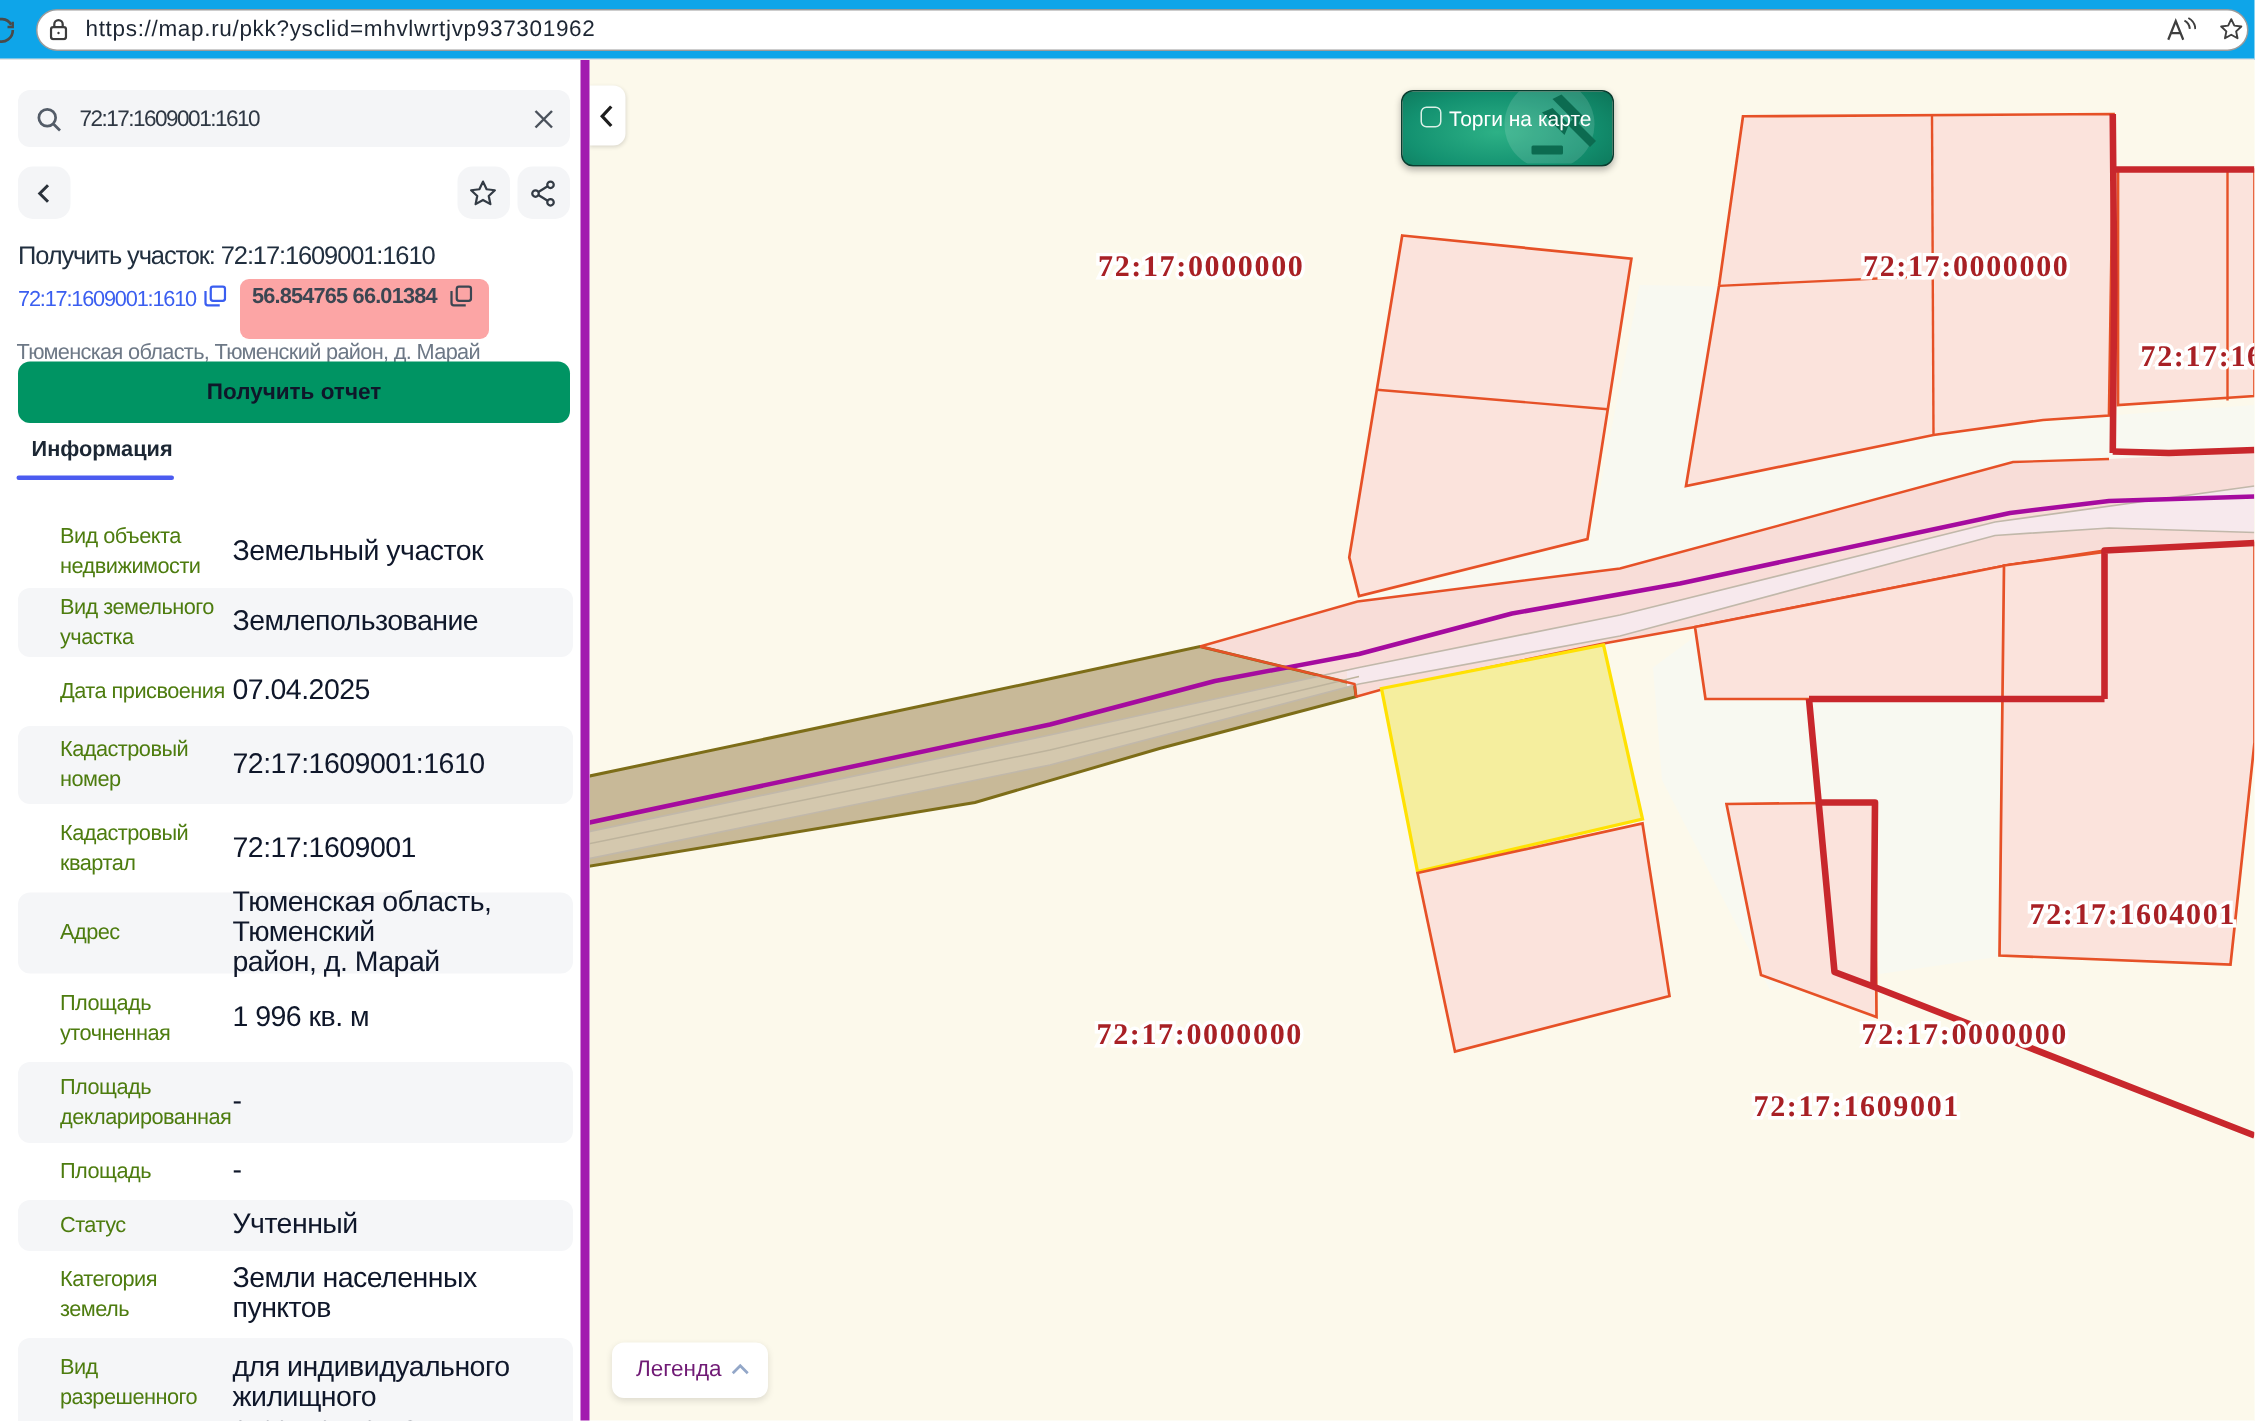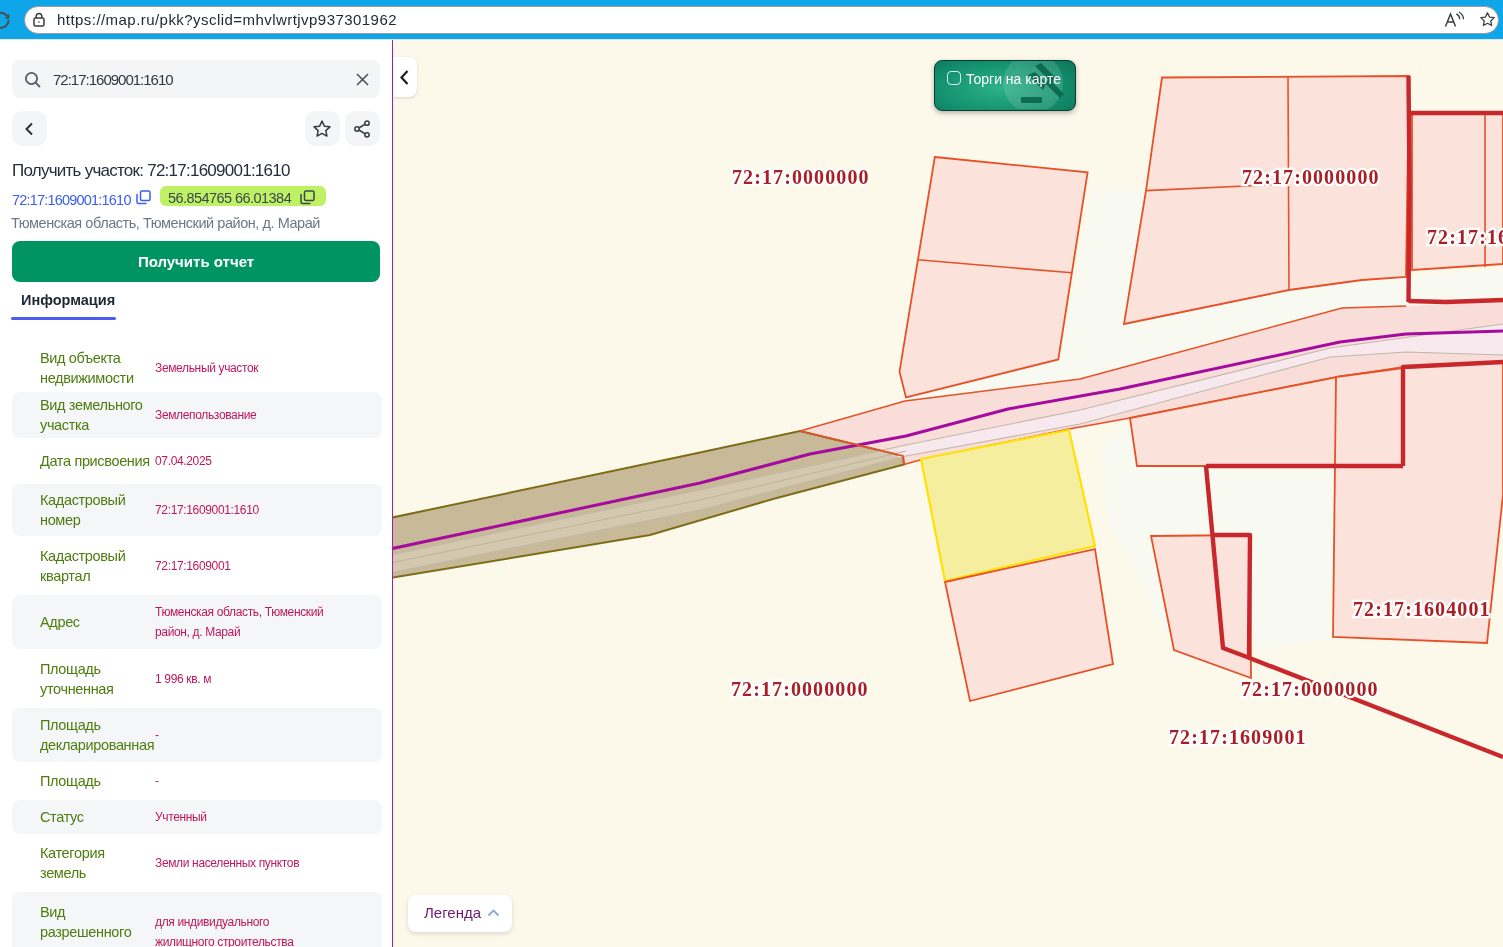--- a/index.html
+++ b/index.html
@@ -10,7 +10,7 @@
   #urlpill { position:absolute; left:24px; top:6px; width:1475px; height:28px; border:1px solid #9b9b9b; border-radius:14px; background:#fff; }
   #urltext { position:absolute; left:57px; top:11px; font-size:15px; color:#1d2633; letter-spacing:0.45px; }
   
-  #sidebar { position:absolute; left:0; top:40px; width:393px; height:907px; background:#fff; border-right:1px solid #a21caf; z-index:20; }
+  #sidebar { position:absolute; left:0; top:40px; width:393px; height:907px; background:#fff; border-right:6px solid #a21caf; z-index:20; }
   #searchbox { position:absolute; left:12px; top:20px; width:368px; height:38px; background:#f4f5f7; border-radius:8px; }
   #searchtext { position:absolute; left:53px; top:31px; font-size:15px; color:#2f3844; letter-spacing:-1px; }
   .sqbtn { position:absolute; width:35px; height:35px; background:#f4f5f7; border-radius:10px; top:71px; }

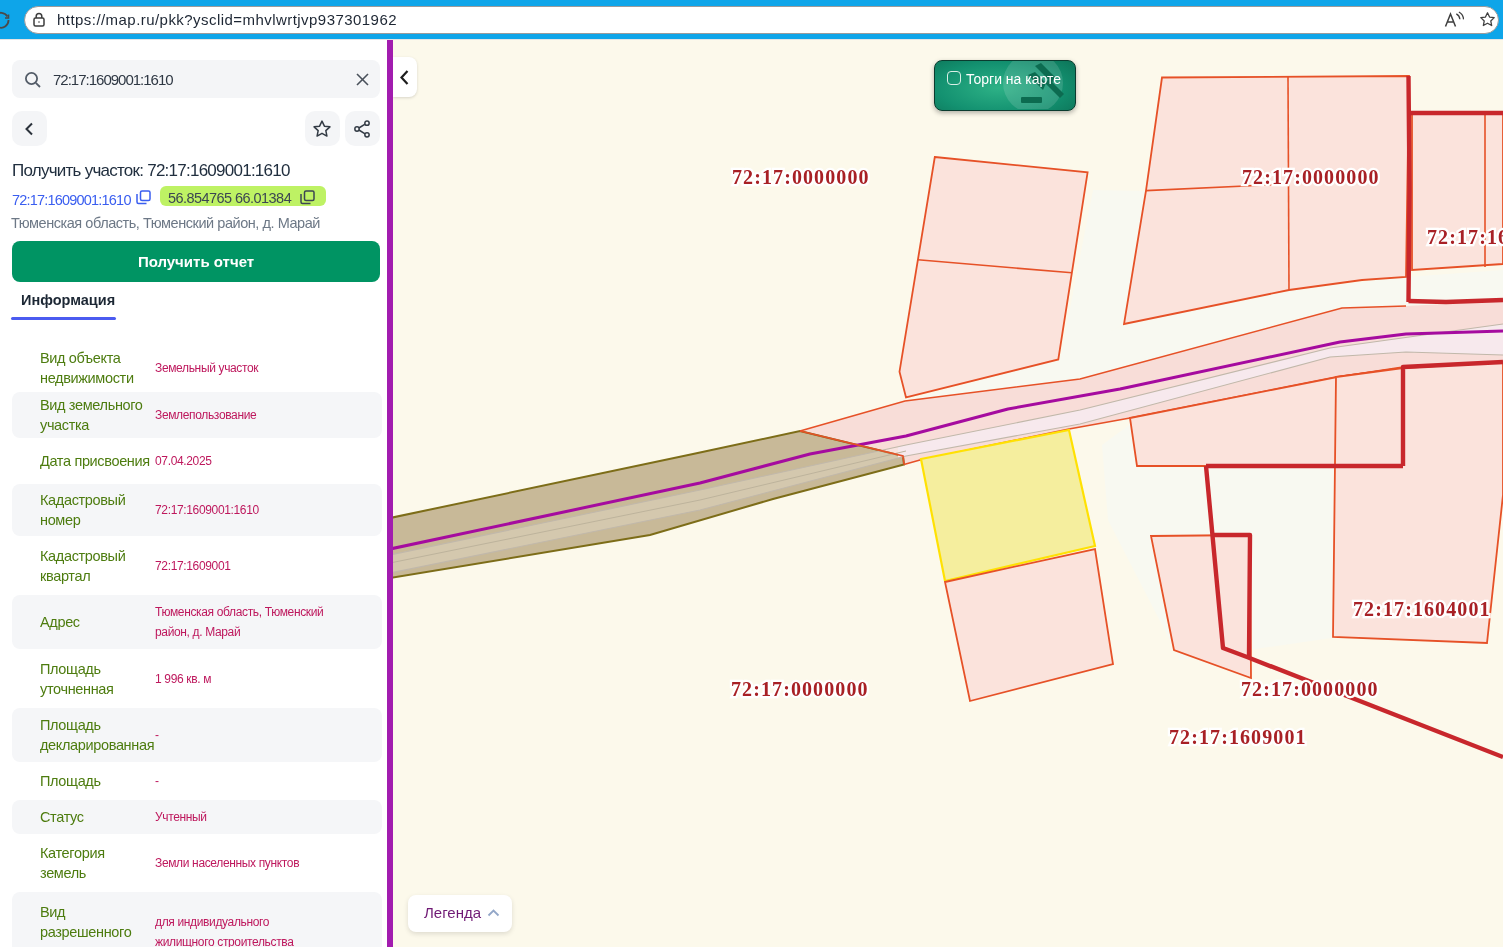--- a/index.html
+++ b/index.html
@@ -16,7 +16,7 @@
   .sqbtn { position:absolute; width:35px; height:35px; background:#f4f5f7; border-radius:10px; top:71px; }
   #title { position:absolute; left:12px; top:121px; font-size:17px; color:#212f3f; letter-spacing:-0.75px; }
   #linkrow { position:absolute; left:12px; top:152px; font-size:14.5px; color:#3a5ef0; letter-spacing:-0.8px; }
-  #chip { position:absolute; left:160px; top:146px; width:166px; height:20px; background:#bef264; border-radius:6px; font-size:14.5px; color:#3c4652; padding:4px 0 0 8px; letter-spacing:-0.55px; }
+  #chip { position:absolute; left:160px; top:146px; width:166px; height:40px; background:#fca5a5; border-radius:6px; font-size:14.5px; color:#3c4652; padding:4px 0 0 8px; letter-spacing:-0.55px;font-weight:bold; }
   #addr { position:absolute; left:11px; top:175px; font-size:14.5px; color:#6d7886; letter-spacing:-0.45px;text-align:center; }
   #greenbtn { position:absolute; left:12px; top:201px; width:368px; height:41px; background:#009463; border-radius:8px; color:#ffffff; font-size:15px; font-weight:bold; text-align:center; line-height:41px; }
   #tab { position:absolute; left:21px; top:252px; font-size:14.5px; font-weight:bold; color:#1c2734; }

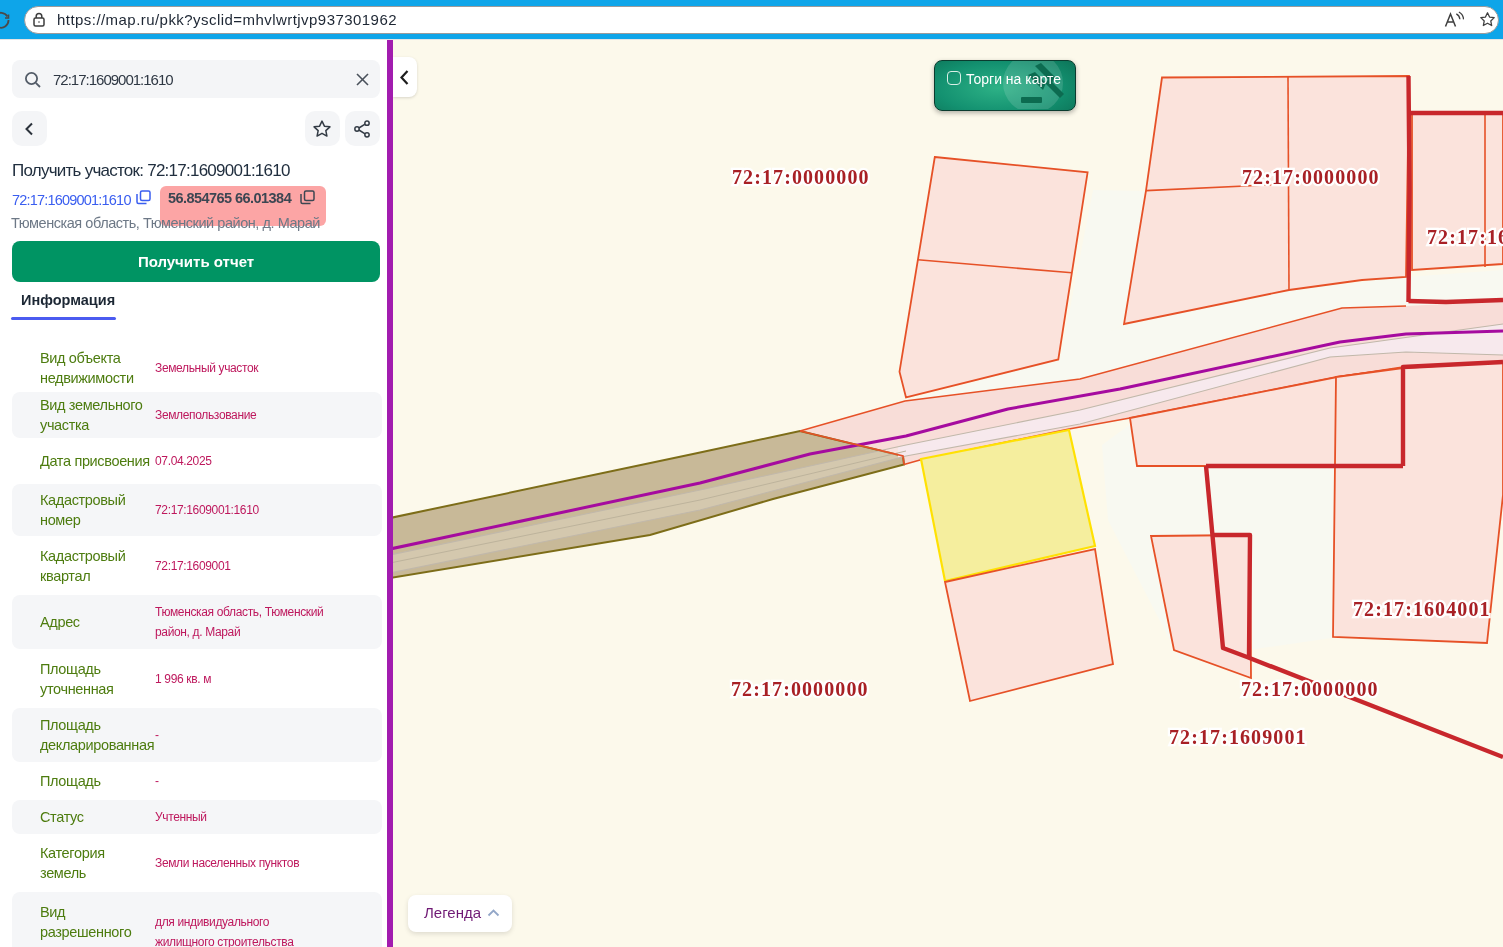--- a/index.html
+++ b/index.html
@@ -17,7 +17,7 @@
   #title { position:absolute; left:12px; top:121px; font-size:17px; color:#212f3f; letter-spacing:-0.75px; }
   #linkrow { position:absolute; left:12px; top:152px; font-size:14.5px; color:#3a5ef0; letter-spacing:-0.8px; }
   #chip { position:absolute; left:160px; top:146px; width:166px; height:40px; background:#fca5a5; border-radius:6px; font-size:14.5px; color:#3c4652; padding:4px 0 0 8px; letter-spacing:-0.55px;font-weight:bold; }
-  #addr { position:absolute; left:11px; top:175px; font-size:14.5px; color:#6d7886; letter-spacing:-0.45px;text-align:center; }
+  #addr { position:absolute; left:11px; top:187px; font-size:14.5px; color:#6d7886; letter-spacing:-0.45px;text-align:center; }
   #greenbtn { position:absolute; left:12px; top:201px; width:368px; height:41px; background:#009463; border-radius:8px; color:#ffffff; font-size:15px; font-weight:bold; text-align:center; line-height:41px; }
   #tab { position:absolute; left:21px; top:252px; font-size:14.5px; font-weight:bold; color:#1c2734; }
   #tabline { position:absolute; left:11px; top:277px; width:105px; height:3px; background:#4b5bf0; border-radius:2px; }

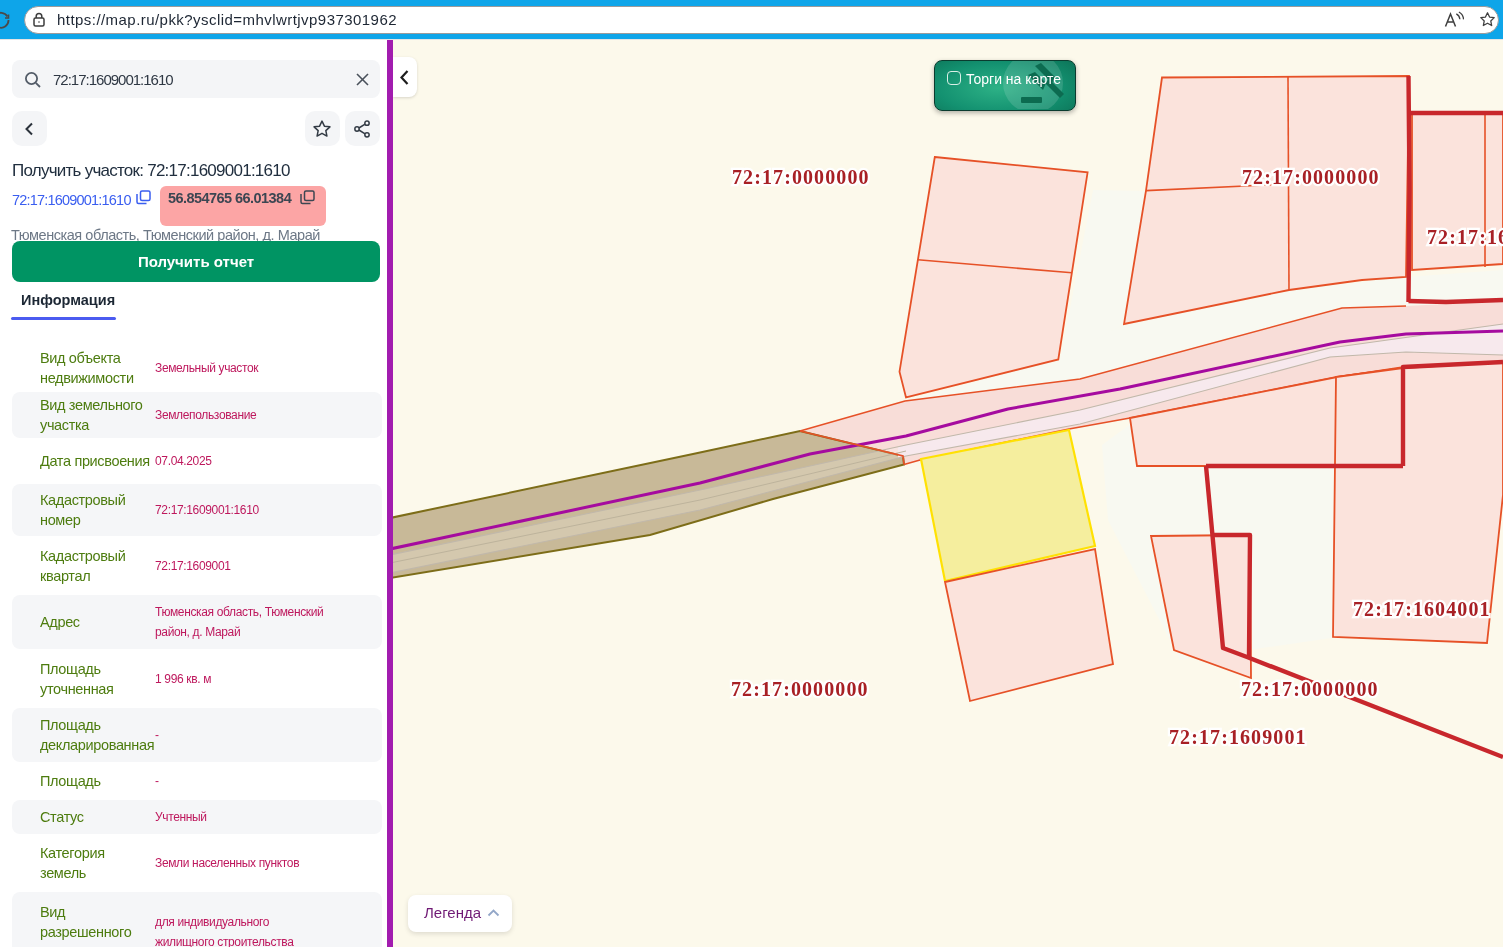--- a/index.html
+++ b/index.html
@@ -18,7 +18,7 @@
   #linkrow { position:absolute; left:12px; top:152px; font-size:14.5px; color:#3a5ef0; letter-spacing:-0.8px; }
   #chip { position:absolute; left:160px; top:146px; width:166px; height:40px; background:#fca5a5; border-radius:6px; font-size:14.5px; color:#3c4652; padding:4px 0 0 8px; letter-spacing:-0.55px;font-weight:bold; }
   #addr { position:absolute; left:11px; top:187px; font-size:14.5px; color:#6d7886; letter-spacing:-0.45px;text-align:center; }
-  #greenbtn { position:absolute; left:12px; top:201px; width:368px; height:41px; background:#009463; border-radius:8px; color:#ffffff; font-size:15px; font-weight:bold; text-align:center; line-height:41px; }
+  #greenbtn { position:absolute; left:12px; top:201px; width:368px; height:41px; background:#009463; border-radius:8px; color:#0f172a; font-size:15px; font-weight:bold; text-align:center; line-height:41px; }
   #tab { position:absolute; left:21px; top:252px; font-size:14.5px; font-weight:bold; color:#1c2734; }
   #tabline { position:absolute; left:11px; top:277px; width:105px; height:3px; background:#4b5bf0; border-radius:2px; }
   .row { position:absolute; left:12px; width:370px; }

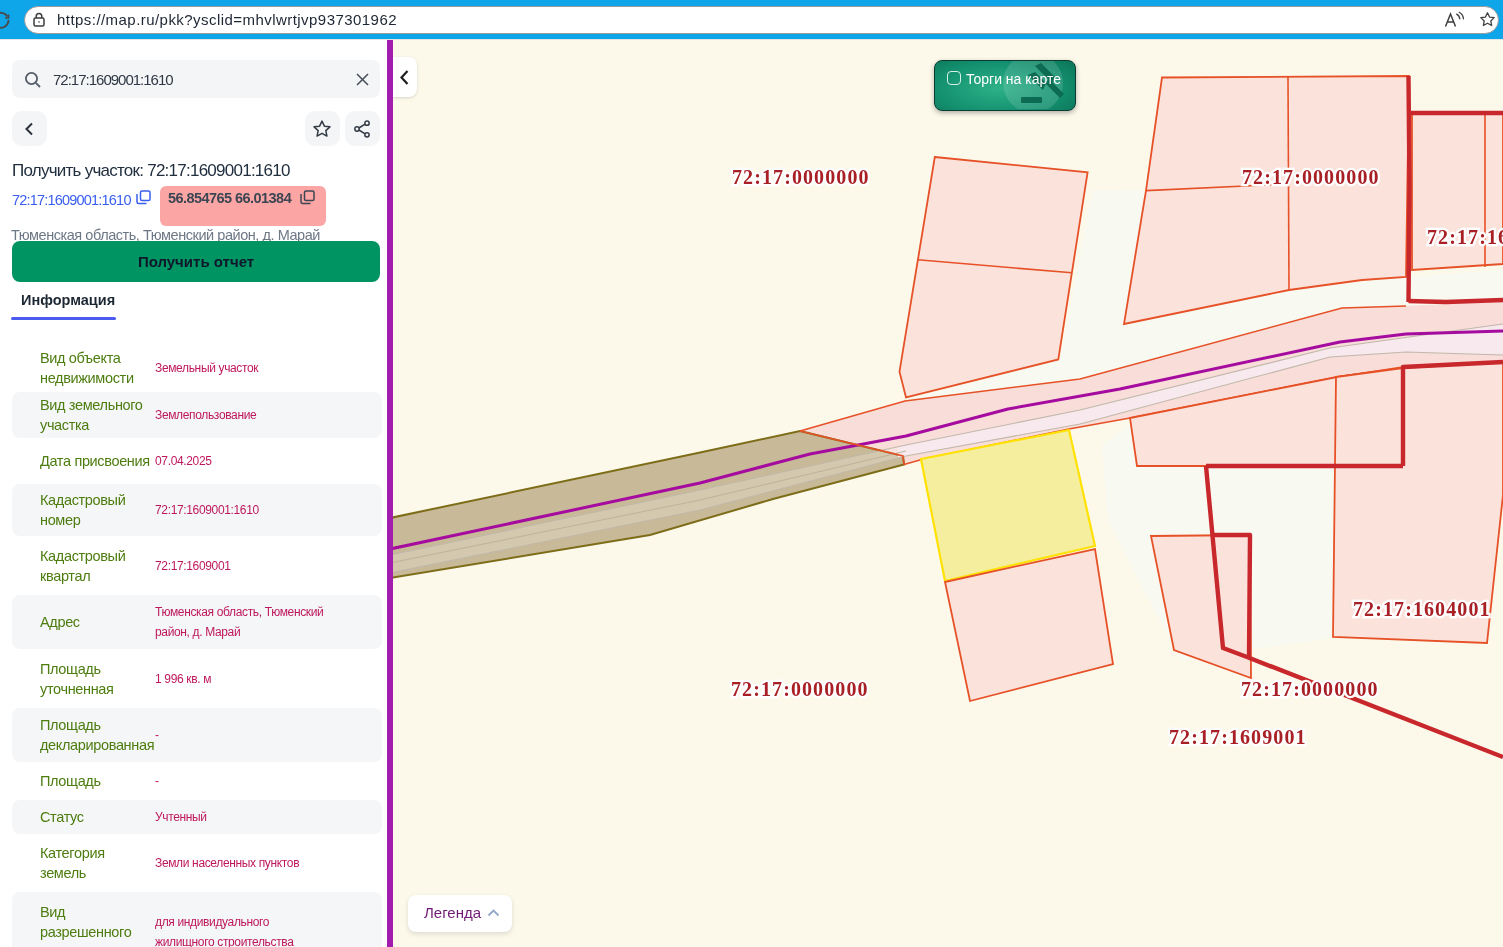--- a/index.html
+++ b/index.html
@@ -24,7 +24,7 @@
   .row { position:absolute; left:12px; width:370px; }
   .row.g { background:#f5f6f8; border-radius:8px; }
   .rl { position:absolute; left:28px; width:116px; font-size:14.5px; color:#4d7c0f; line-height:20px; top:50%; transform:translateY(-50%); letter-spacing:-0.35px; }
-  .rv { position:absolute; left:143px; width:222px; font-size:12px; color:#be185d; line-height:20px; top:50%; transform:translateY(-50%); letter-spacing:-0.35px; }
+  .rv { position:absolute; left:143px; width:222px; font-size:19px; color:#0f172a; line-height:20px; top:50%; transform:translateY(-50%); letter-spacing:-0.35px; }
   
   #map { position:absolute; left:393px; top:40px; width:1110px; height:907px; background:#fcf9eb; overflow:hidden; }
   #collapse { position:absolute; left:0px; top:17px; width:24px; height:40px; background:#fff; border-radius:0 8px 8px 0; box-shadow:0 1px 3px rgba(0,0,0,.15); z-index:5; }

